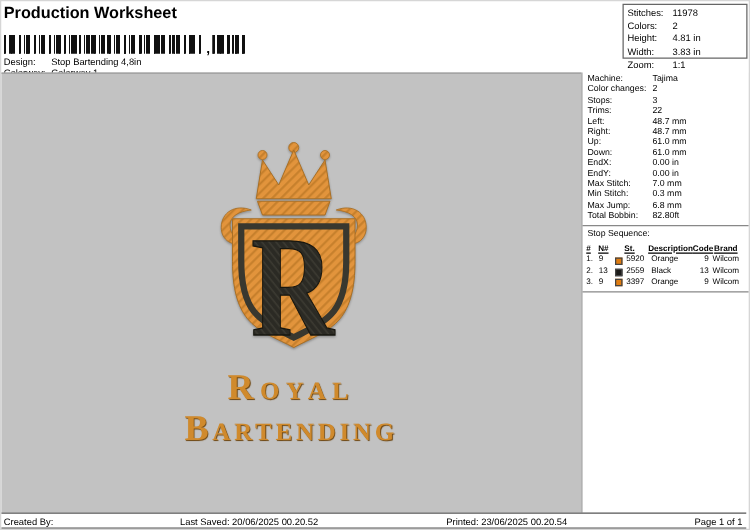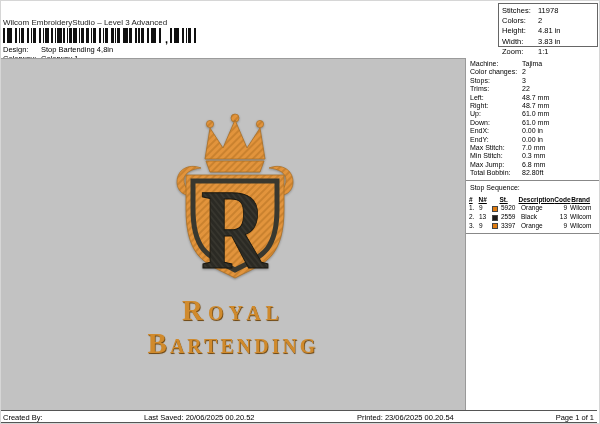--- a/index.html
+++ b/index.html
@@ -76,6 +76,7 @@
 
 <div class="page">
 
+  <div class="abs title">Production Worksheet</div>
   <div class="abs subtitle">Wilcom EmbroideryStudio – Level 3 Advanced</div>
 
   <div class="abs barcode-wrap">

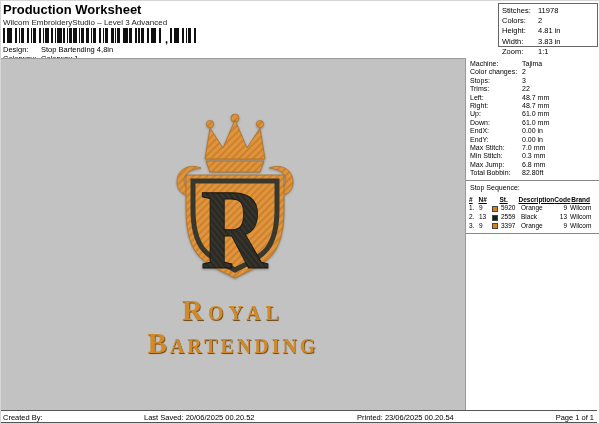--- a/index.html
+++ b/index.html
@@ -77,7 +77,6 @@
 <div class="page">
 
   <div class="abs title">Production Worksheet</div>
-  <div class="abs subtitle">Wilcom EmbroideryStudio – Level 3 Advanced</div>
 
   <div class="abs barcode-wrap">
     <div class="bc bc1"></div>

